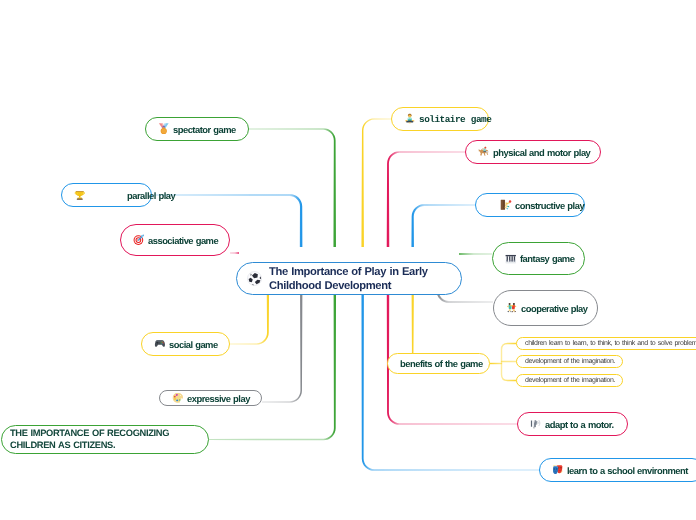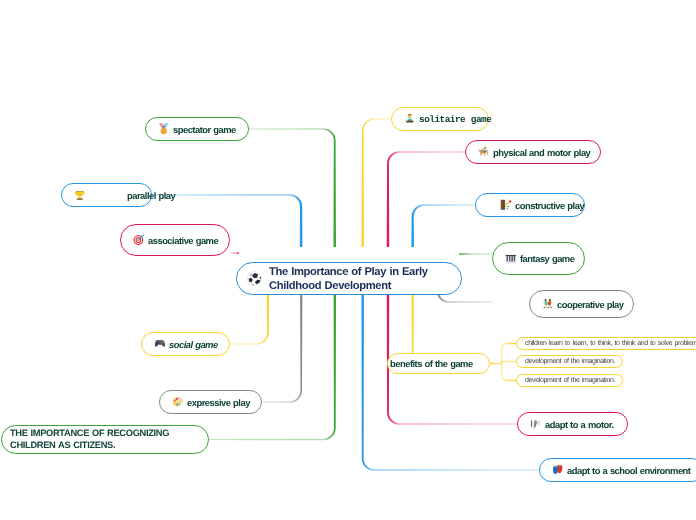--- a/index.html
+++ b/index.html
@@ -281,7 +281,7 @@
         </svg></span>
       <span class="lbl">fantasy game</span>
 </div>
-<div class="node" id="cooperative-play" style="left:493px;top:290px;width:105px;height:28px;border-color:#86898e;padding-left:12.3px;margin-left:36px;">
+<div class="node" id="cooperative-play" style="left:493px;top:290px;width:105px;height:36px;border-color:#86898e;padding-left:12.3px;">
   <span class="ic"><svg viewBox="0 0 32 32" width="11.5" height="11.5">
           <circle cx="10" cy="5.5" r="2.8" fill="#4a3a2a"></circle>
           <circle cx="22" cy="5.5" r="2.8" fill="#3a2a1a"></circle>

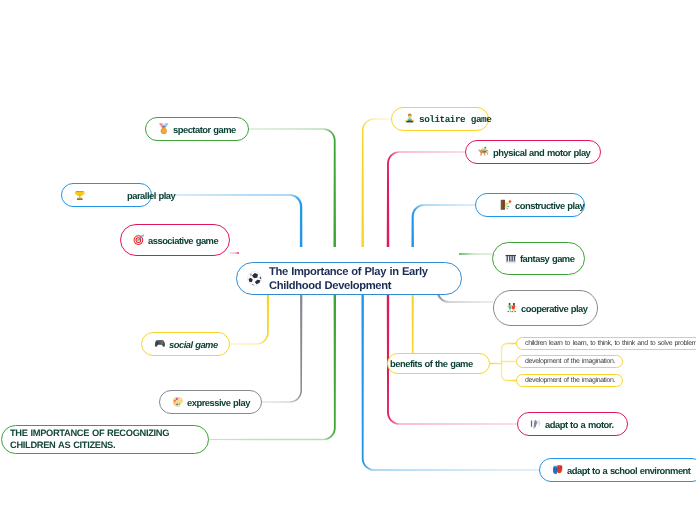--- a/index.html
+++ b/index.html
@@ -185,7 +185,7 @@
         </svg></span>
       <span class="lbl">associative game</span>
 </div>
-<div class="node" id="social-game" style="left:141px;top:332px;width:89px;height:24px;border-color:#fad328;padding-left:12.3px;font-style:italic;">
+<div class="node" id="social-game" style="left:141px;top:332px;width:89px;height:24px;border-color:#fad328;padding-left:12.3px;">
   <span class="ic"><svg viewBox="0 0 32 32" width="11.5" height="11.5">
           <path d="M10.5 6 h11 c4.5 0 7 2.5 8.2 7.5 c1.2 5 1.3 9 -.7 10.6 c-2 1.6-4.3-.4-5.9-3.2 l-1.2-2.2 h-10.8 l-1.2 2.2 c-1.6 2.8-3.9 4.8-5.9 3.2 c-2-1.6-1.9-5.6-.7-10.6 C4.5 8.5 6 6 10.5 6z" fill="#454c54"></path>
           <path d="M10.5 6 h11 c3.2 0 5.4 1.3 6.8 4.2 h-24.6 C5.1 7.3 7.3 6 10.5 6z" fill="#5a636d"></path>

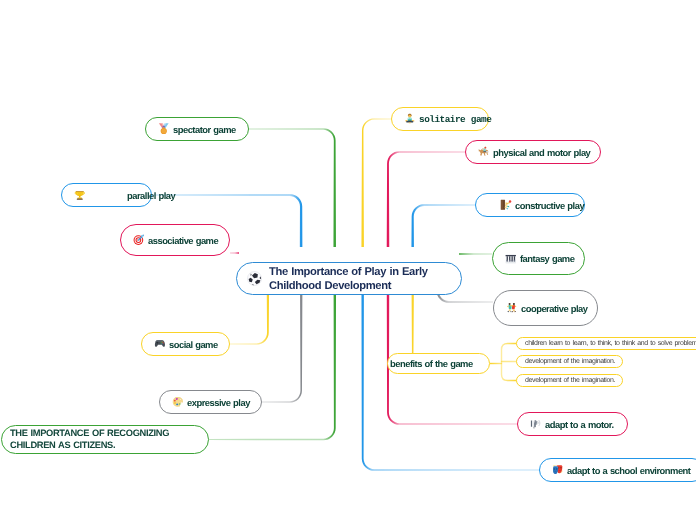--- a/index.html
+++ b/index.html
@@ -302,7 +302,7 @@
         </svg></span>
       <span class="lbl">cooperative play</span>
 </div>
-<div class="node" id="benefits-of-the-game" style="left:387px;top:353px;width:103px;height:21px;border-color:#fad328;padding-left:2px;">
+<div class="node" id="benefits-of-the-game" style="left:387px;top:353px;width:103px;height:21px;border-color:#fad328;padding-left:12px;">
   <span class="lbl">benefits of the game</span>
 </div>
 <div class="node" id="adapt-to-a-group" style="left:517px;top:412px;width:111px;height:24px;border-color:#e2175a;padding-left:12.3px;">

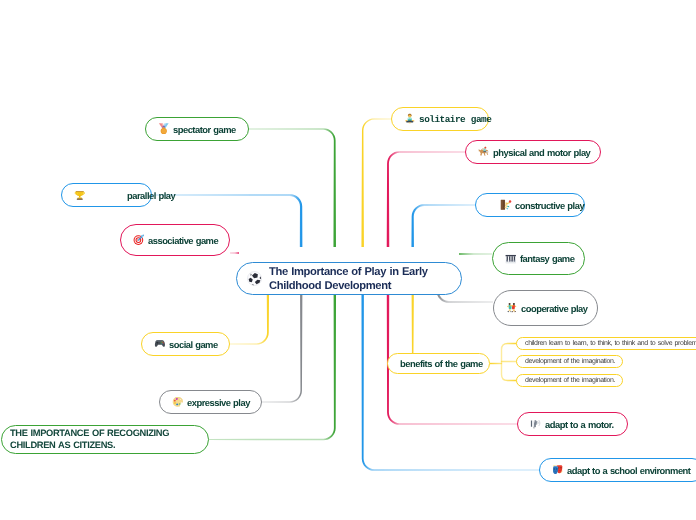--- a/index.html
+++ b/index.html
@@ -198,7 +198,7 @@
         </svg></span>
       <span class="lbl">social game</span>
 </div>
-<div class="node" id="expressive-play" style="left:159px;top:390px;width:103px;height:24px;border-color:#86898e;padding-left:12.3px;">
+<div class="node" id="expressive-play" style="left:159px;top:390px;width:103px;height:16px;border-color:#86898e;padding-left:12.3px;">
   <span class="ic"><svg viewBox="0 0 32 32" width="11.5" height="11.5">
           <path d="M16 3 C24.5 3 30 8 30 14.5 c0 4-3 5.3-5.4 5.9 c-1.9.5-3 1.5-3 3 c0 1.8 1.2 2.6 1.2 4 c0 1.3-1.4 2.6-5.3 2.6 C8.2 30 2 24 2 16.4 C2 8.8 8 3 16 3z" fill="#f5d98f"></path>
           <path d="M16 3 C24.5 3 30 8 30 14.5 c0 2.2-.9 3.6-2.2 4.5 C28.5 17.6 29 15.8 29 14 c0-6-5.5-10.3-13-10.3 C9.4 3.7 4 8 3.2 13.8 C3.9 7.7 9.2 3 16 3z" fill="#e8c171"></path>

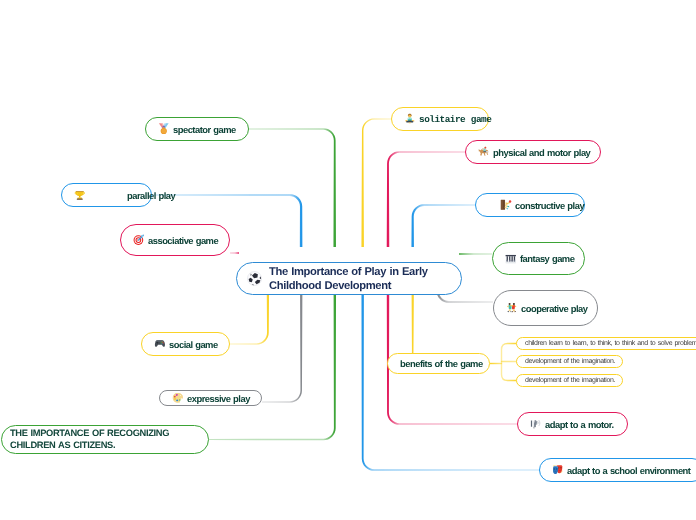--- a/index.html
+++ b/index.html
@@ -333,7 +333,7 @@
           <ellipse cx="13" cy="14" rx="1.6" ry="2.1" fill="#194e82"></ellipse>
           <path d="M6.3 20 c1.5 3.3 5.3 3.3 6.7 0 c-1.9 2-4.8 2-6.7 0z" fill="#194e82"></path>
         </svg></span>
-      <span class="lbl">adapt to a school environment</span>
+      <span class="lbl">learn to a school environment</span>
 </div>
 <div class="node sub" id="benefit-0" style="left:516px;top:337px;width:192px;height:13px;">
   <span class="lbl">children learn to learn, to think, to think and to solve problems</span>

